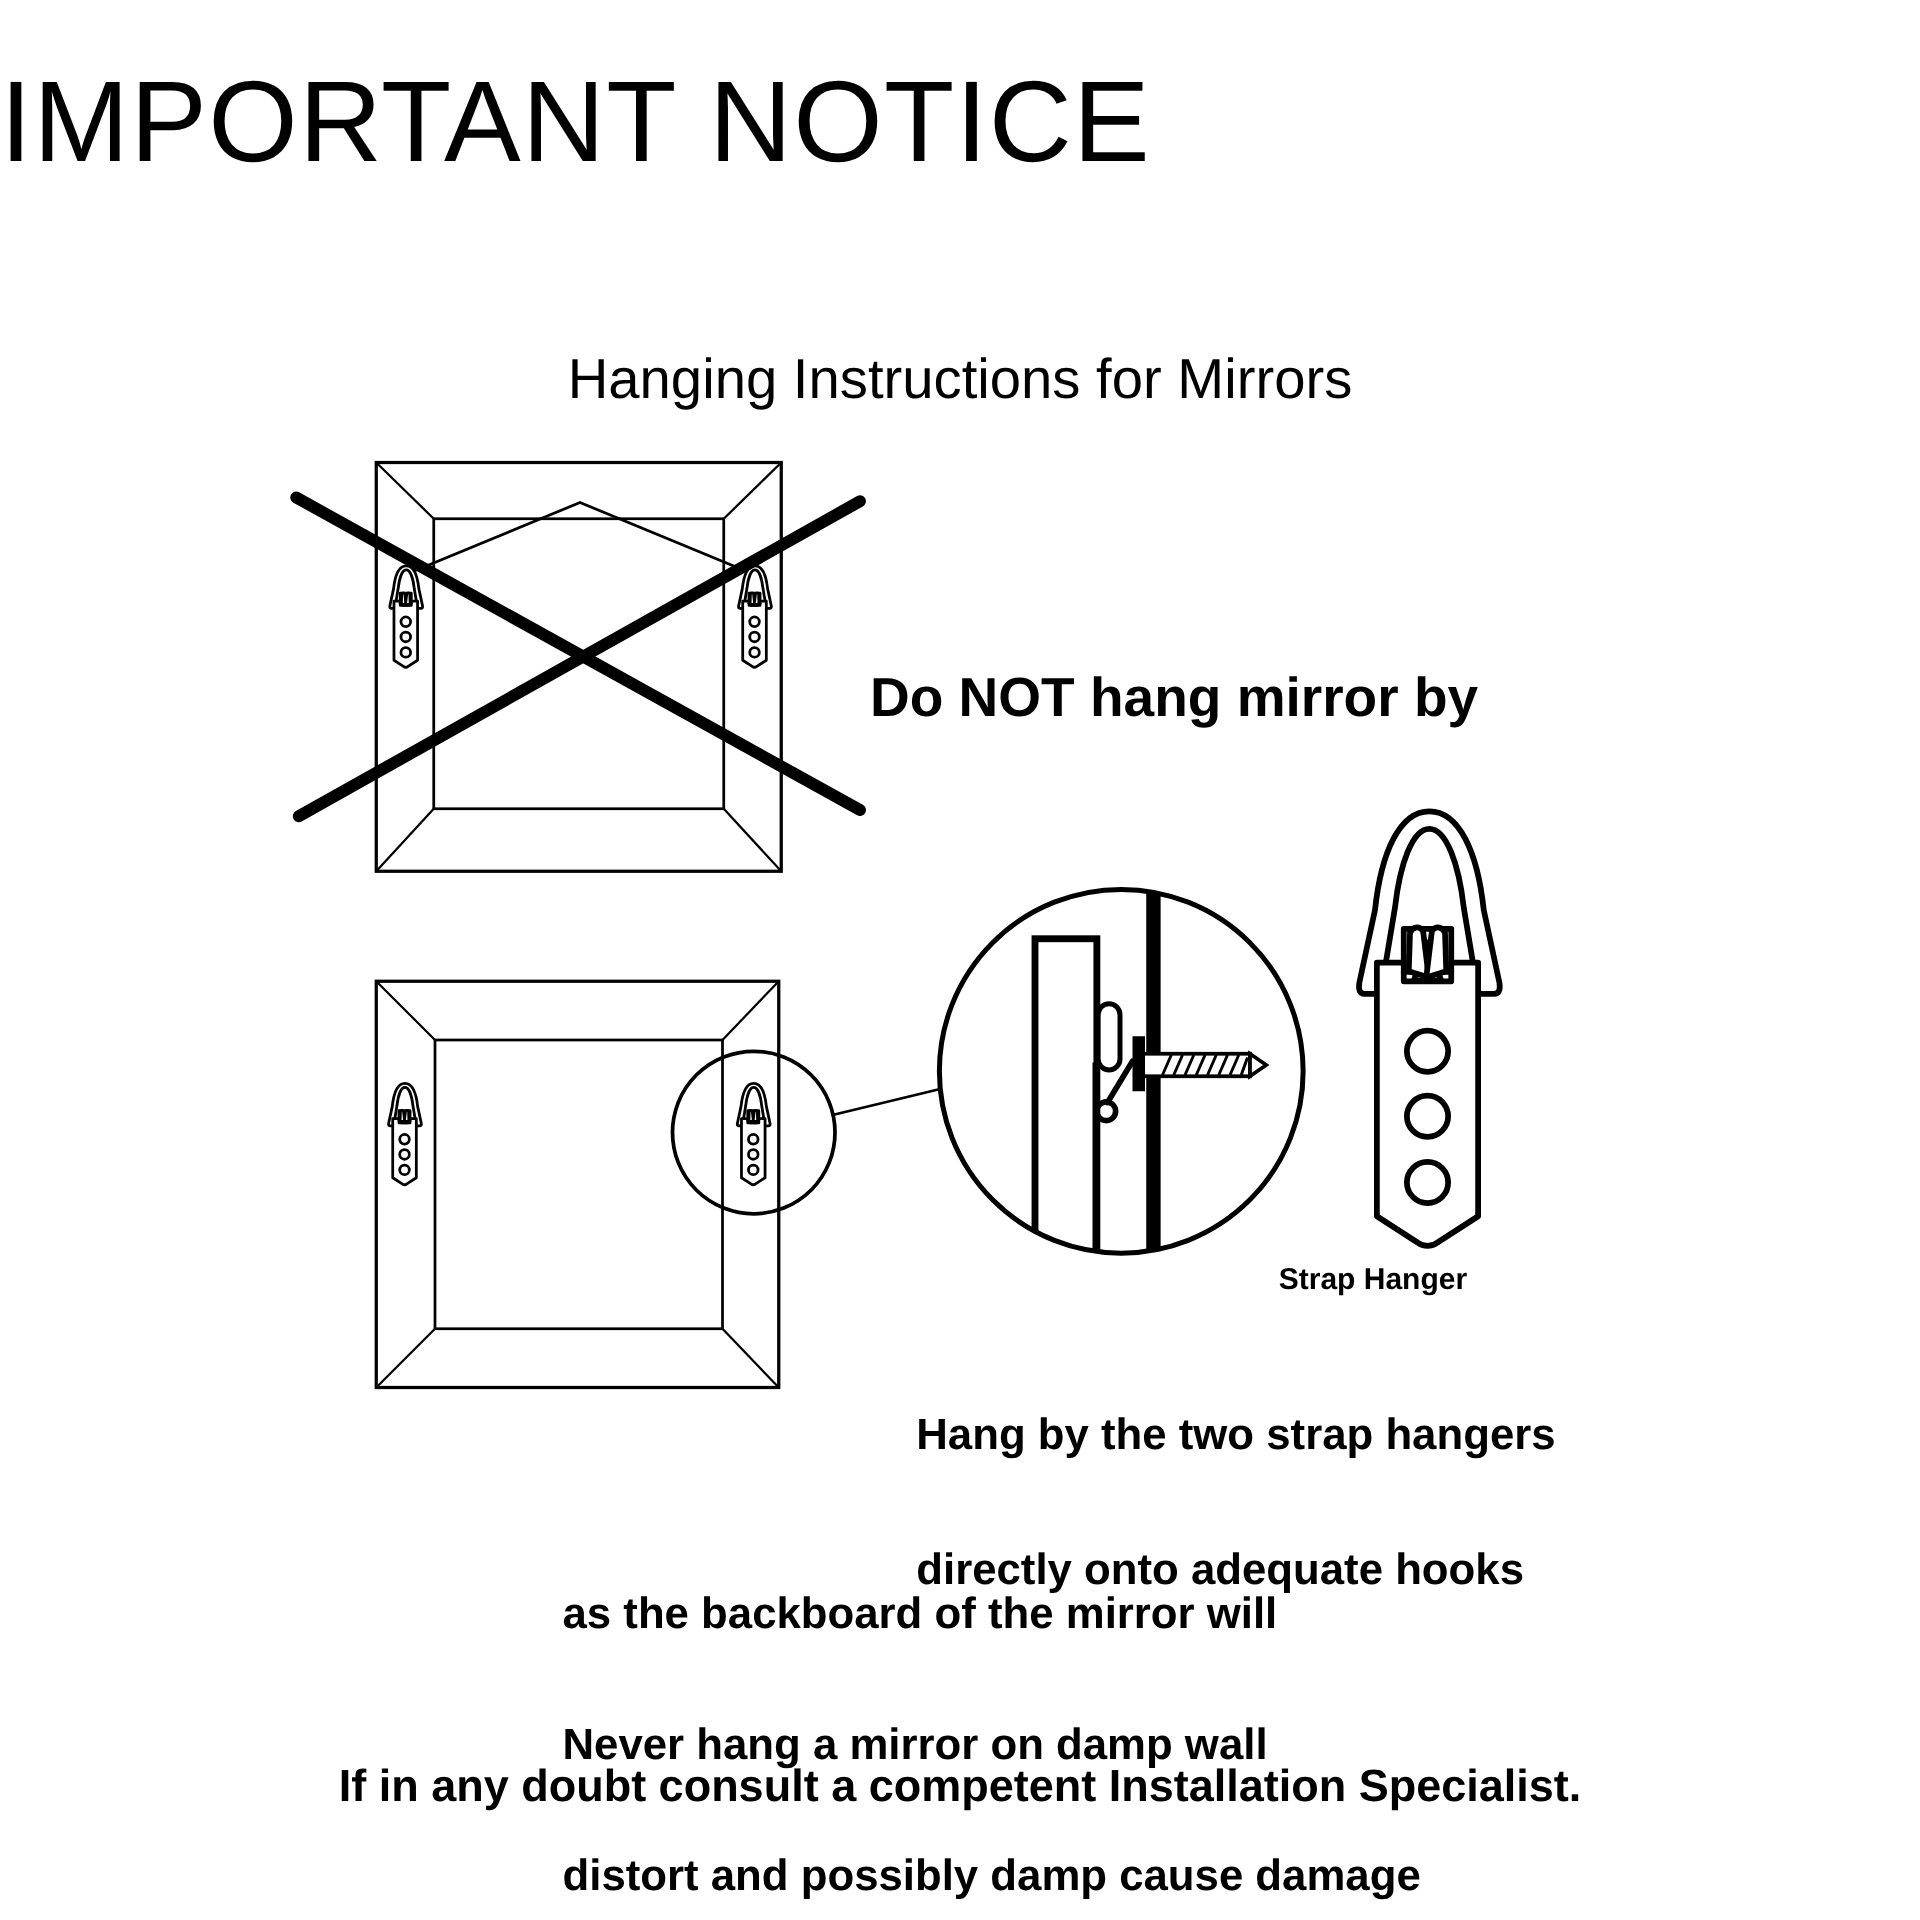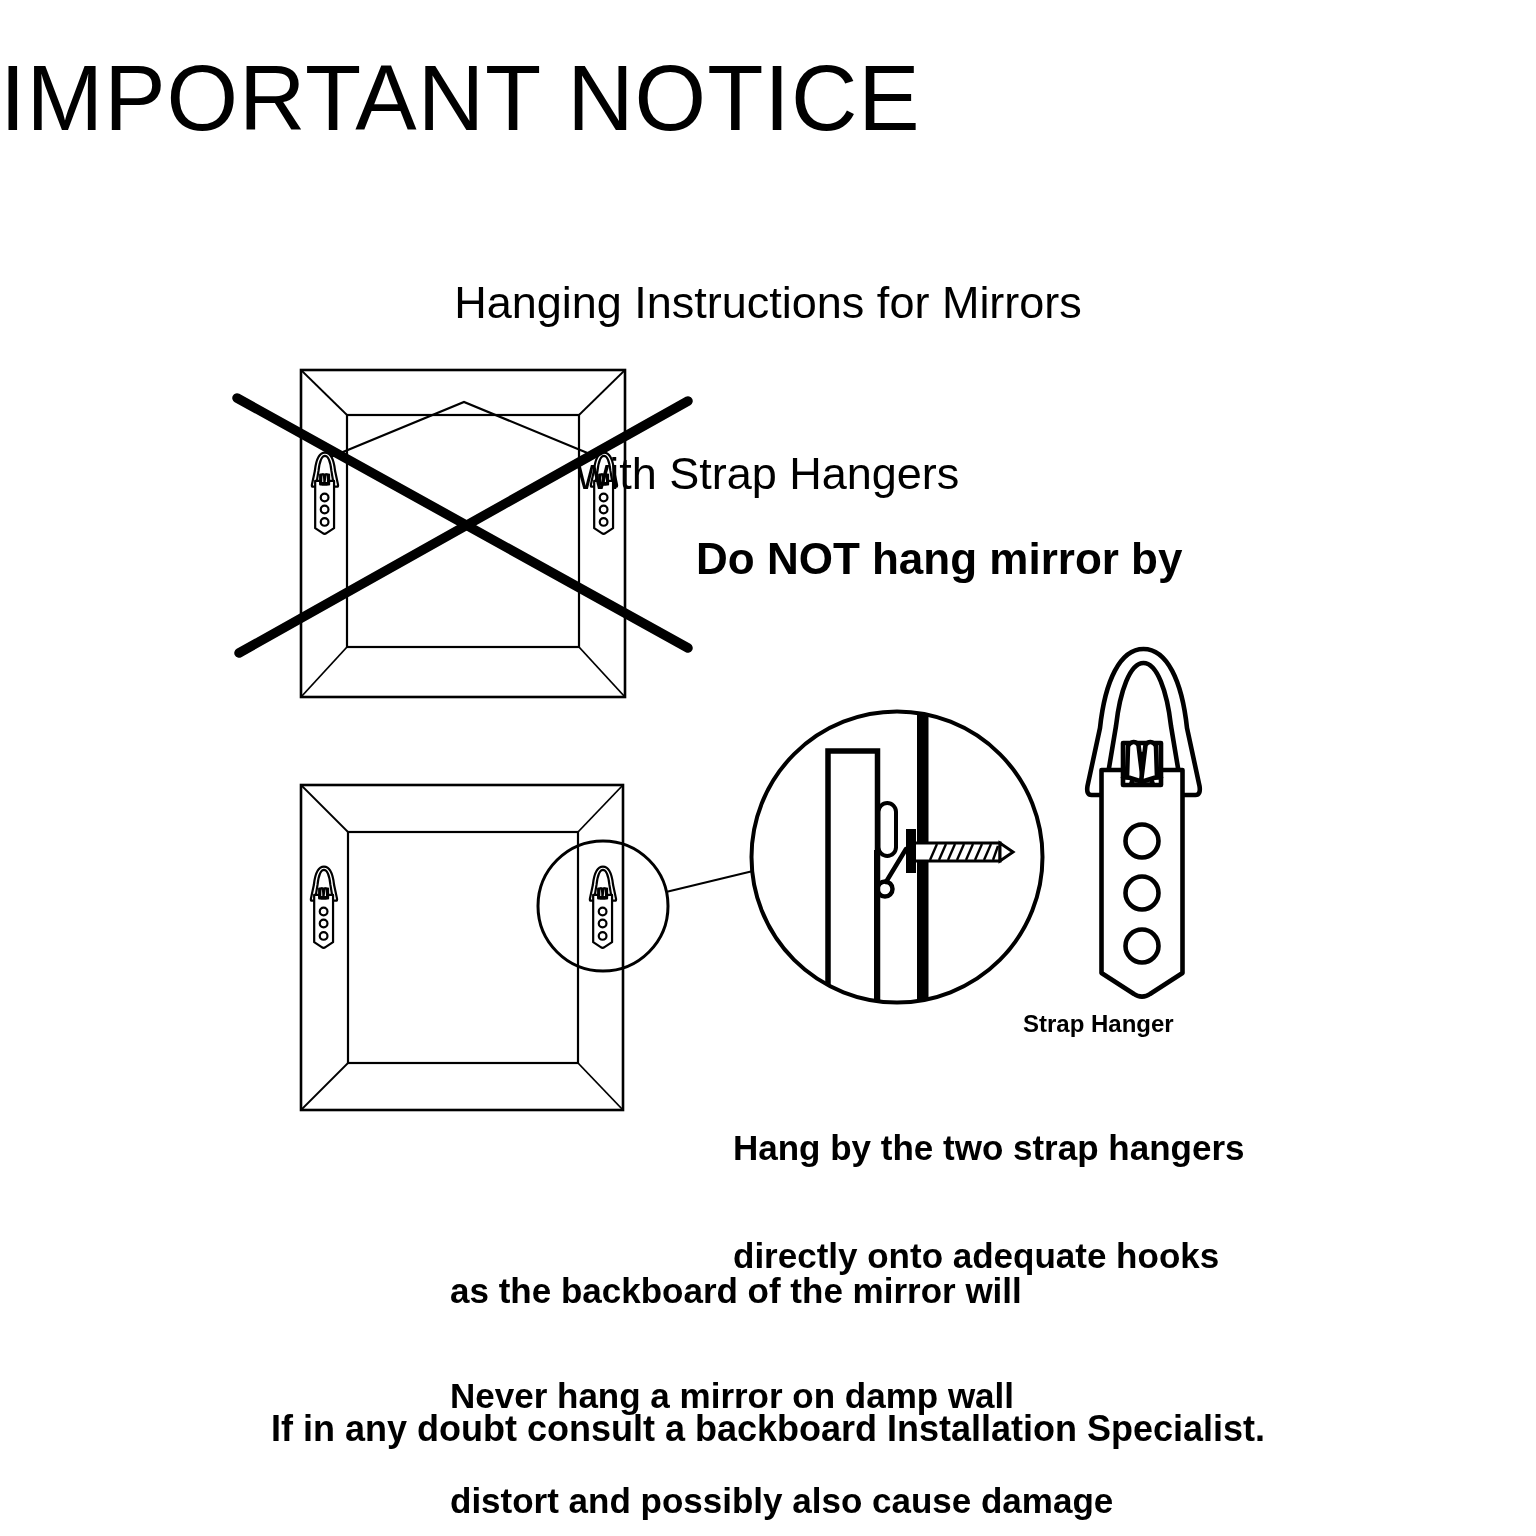--- a/index.html
+++ b/index.html
@@ -101,7 +101,6 @@
 
 <div class="txt subtitle">
   <div>Hanging Instructions for Mirrors</div>
-  <div>with Strap Hangers</div>
 </div>
 
 <div class="txt do-not">

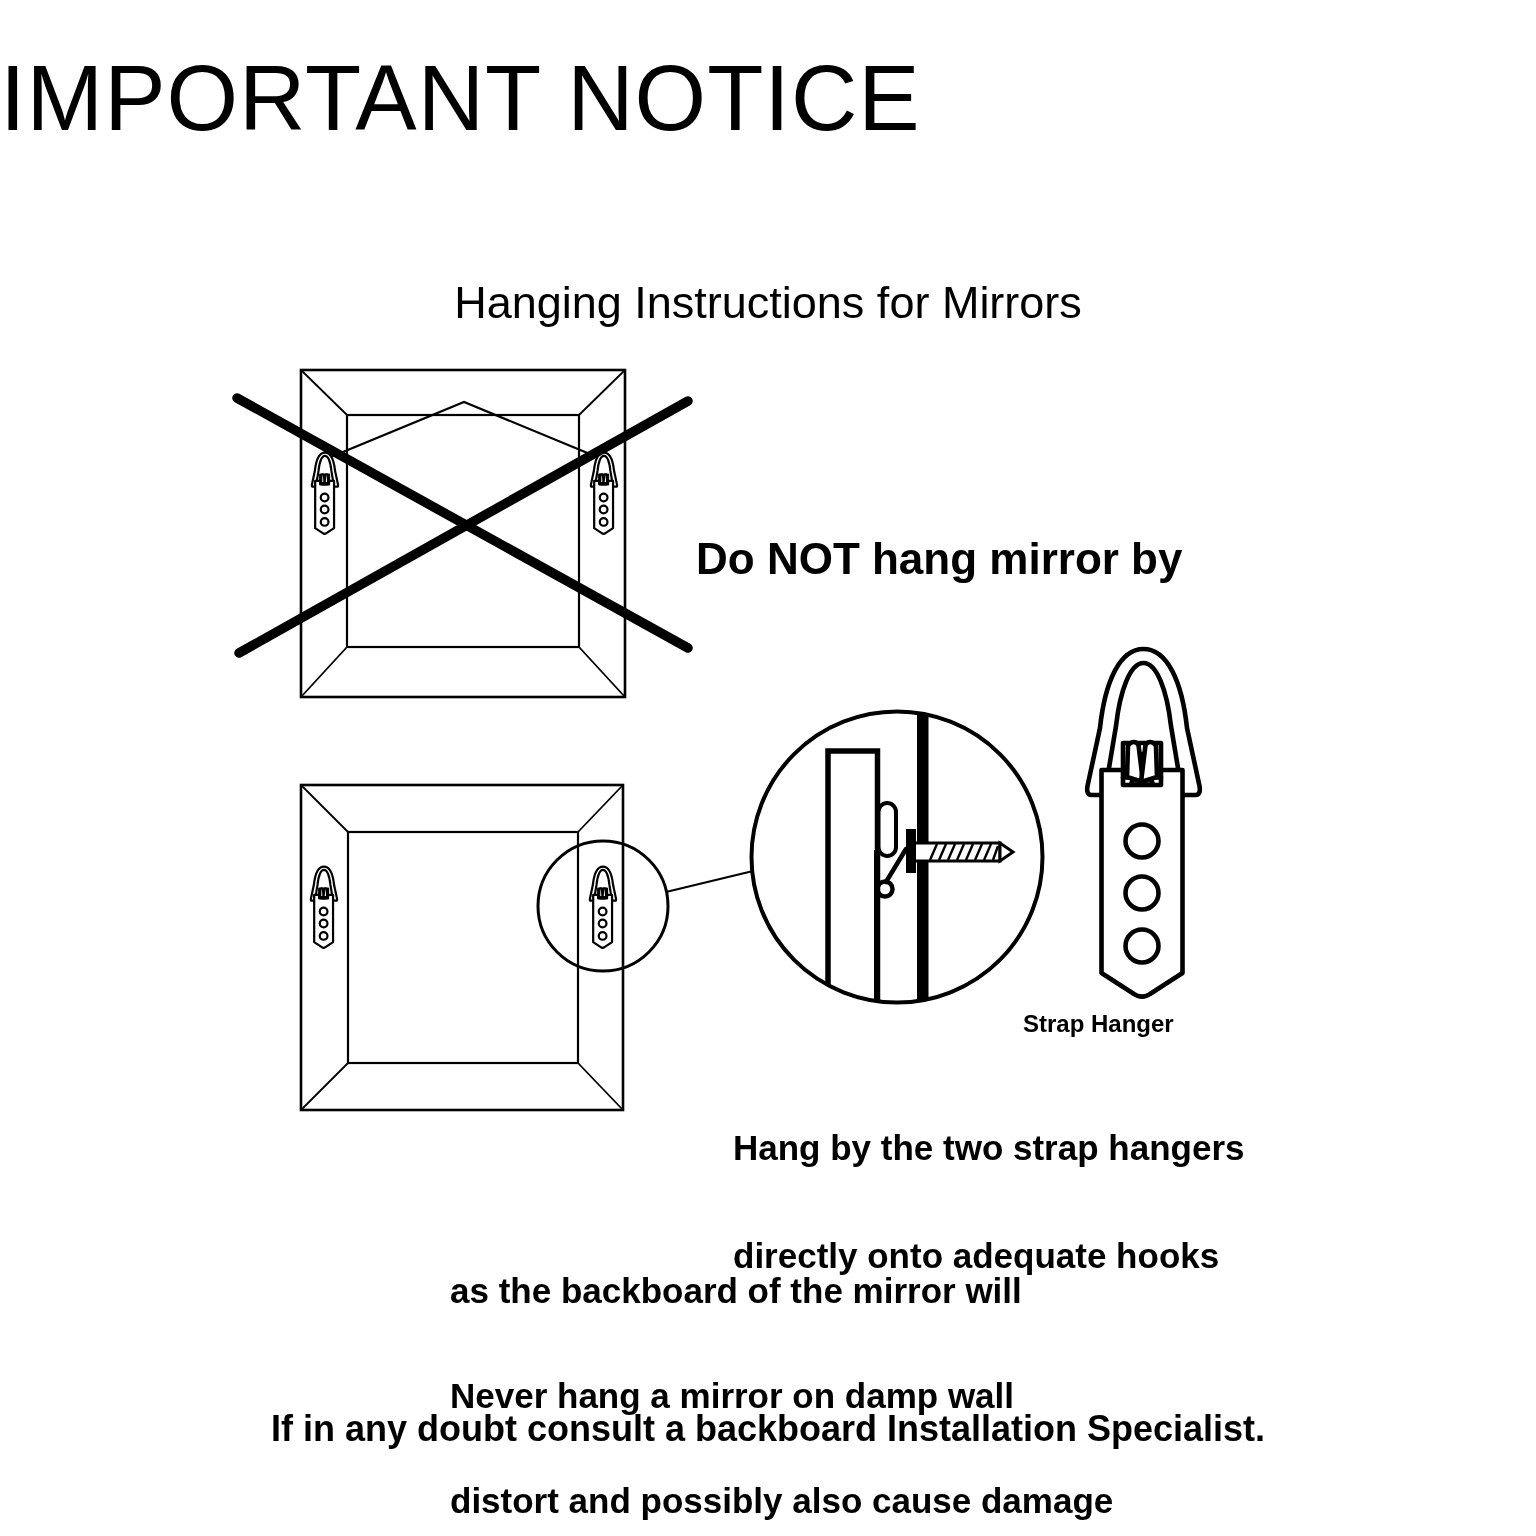--- a/index.html
+++ b/index.html
@@ -121,6 +121,6 @@
   
 </div>
 
-<div class="txt footer-line">If in any doubt consult a backboard Installation Specialist.</div>
+<div class="txt footer-line">If in any doubt consult a competent Installation Specialist.</div>
 
 </body></html>

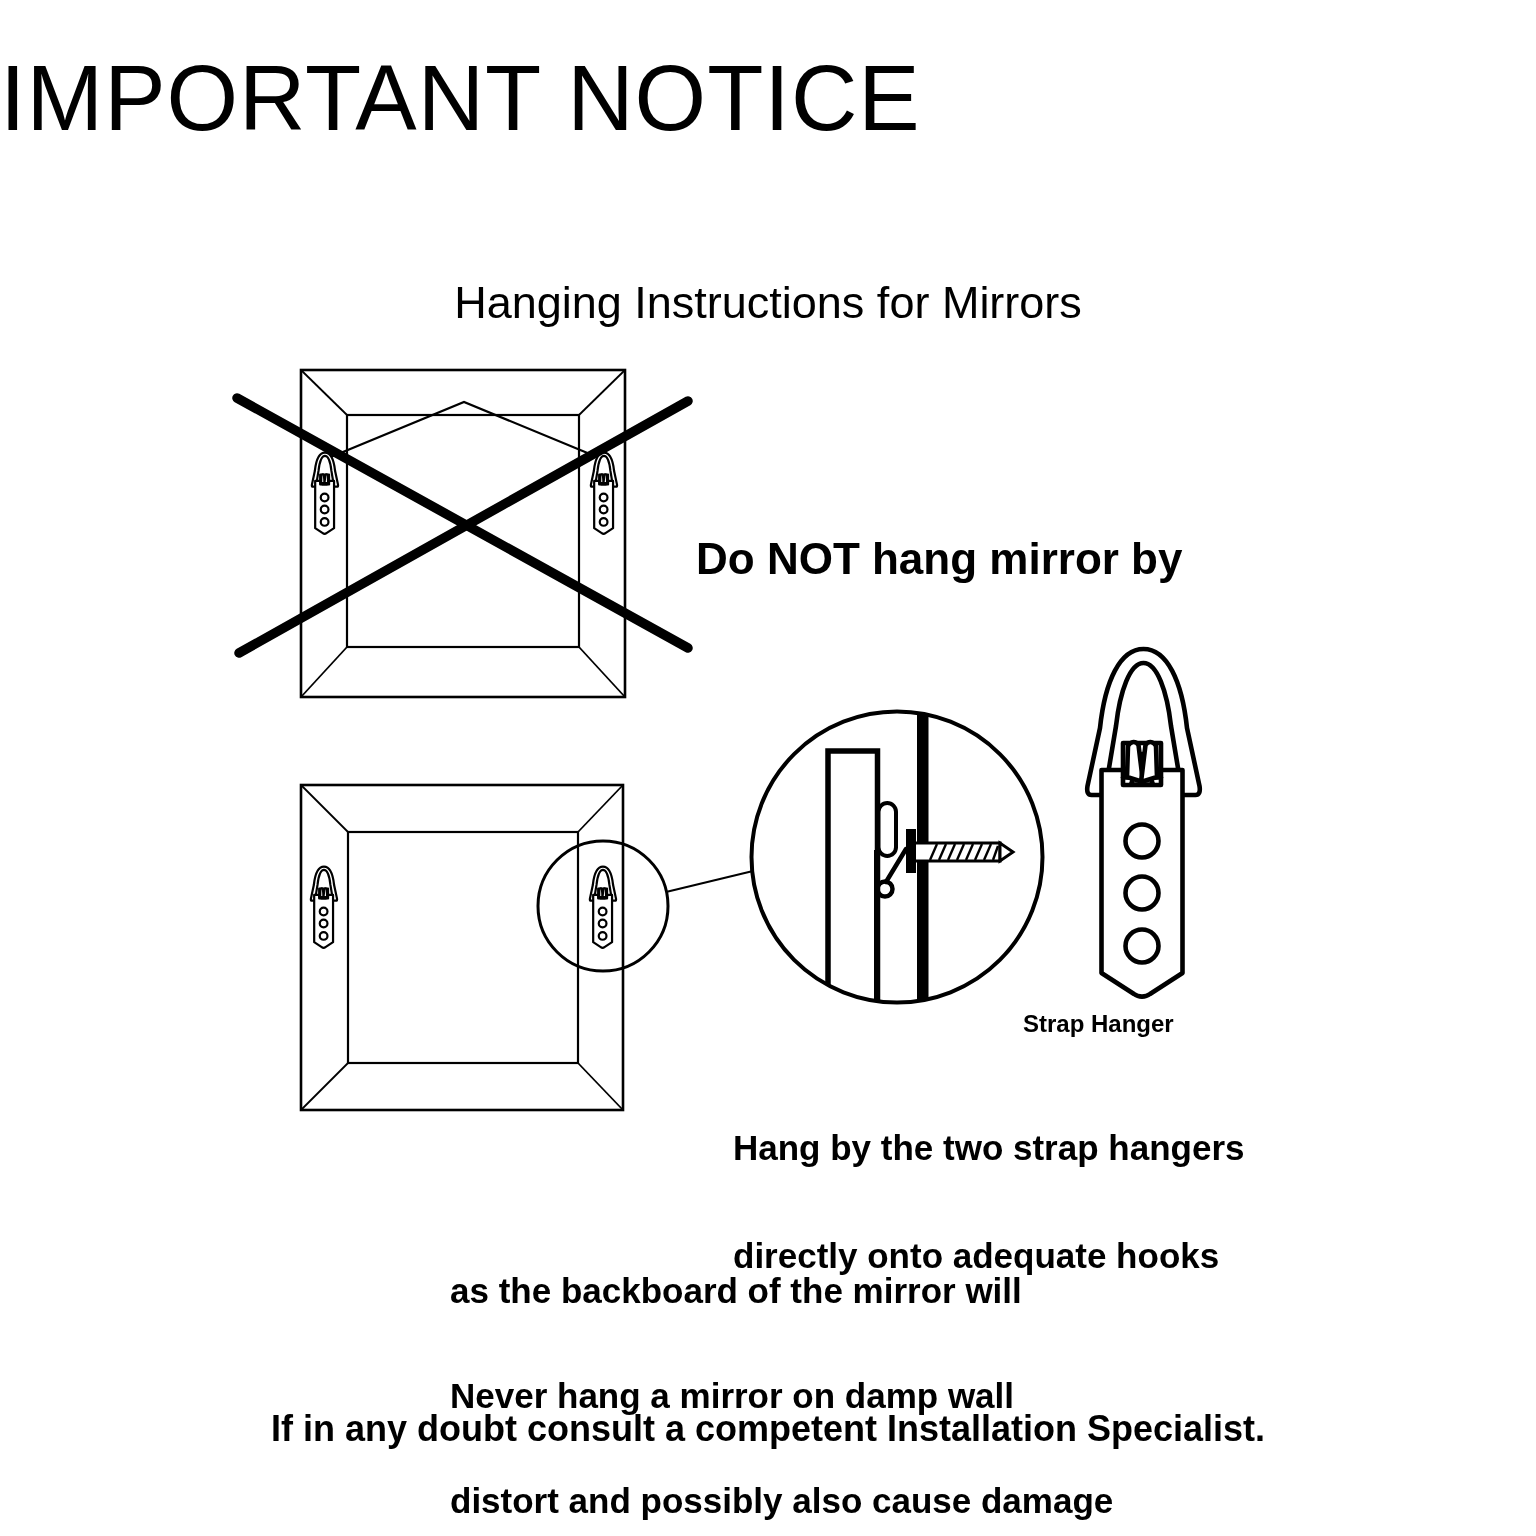--- a/index.html
+++ b/index.html
@@ -117,7 +117,7 @@
 <div class="txt never">
   <div>as the backboard of the mirror will</div>
   <div>Never hang a mirror on damp wall</div>
-  <div>distort and possibly also cause damage</div>
+  <div>distort and possibly damp cause damage</div>
   
 </div>
 

